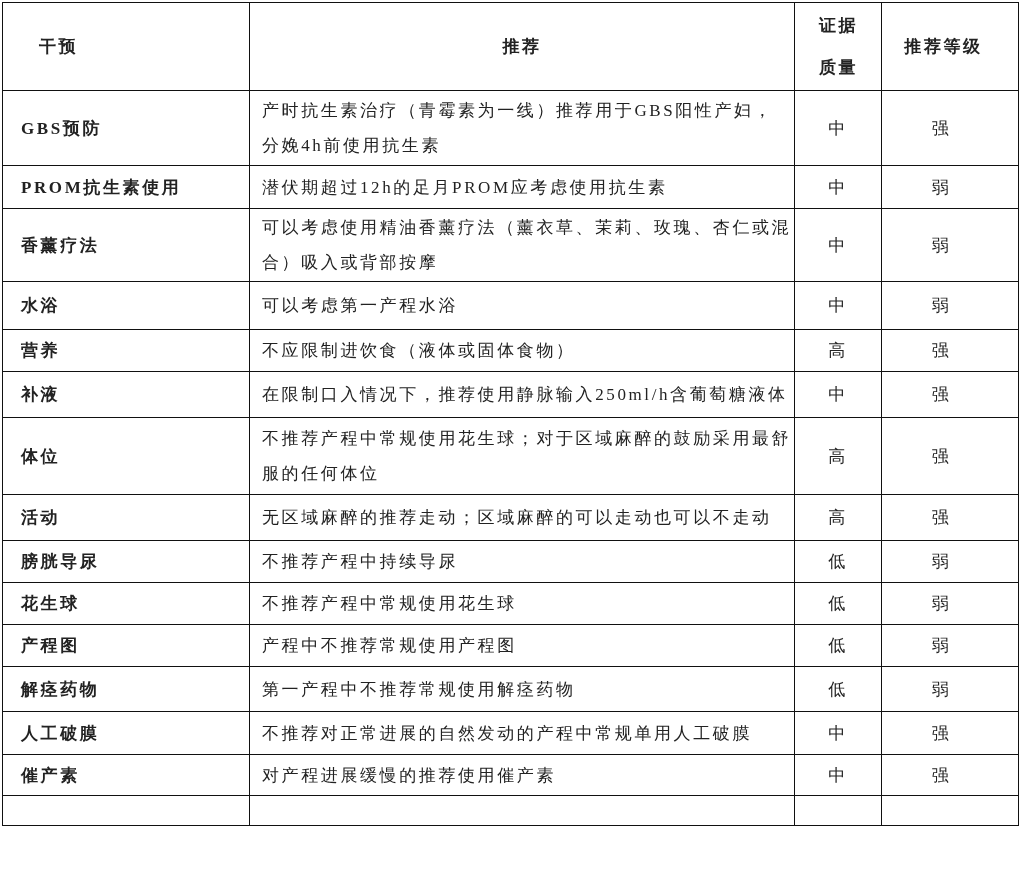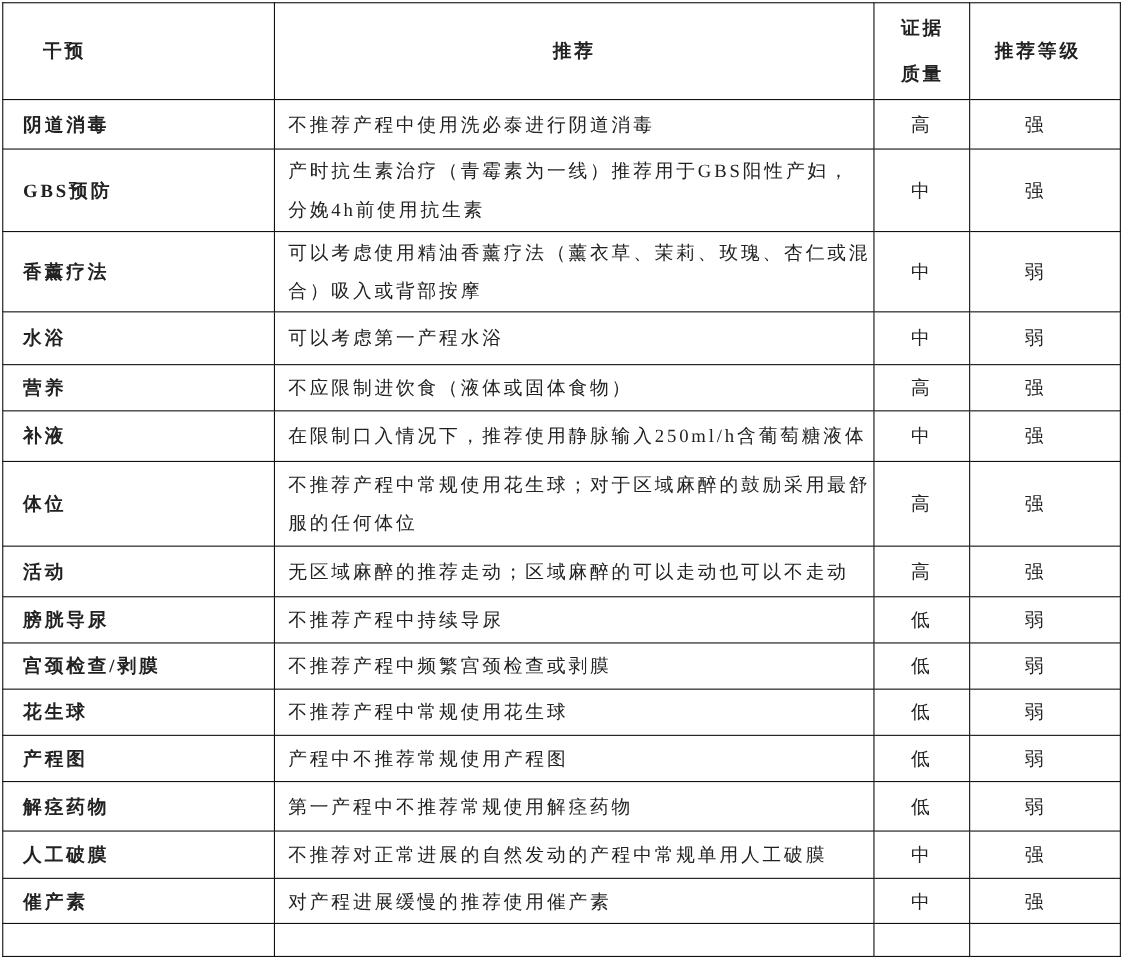--- a/index.html
+++ b/index.html
@@ -111,12 +111,6 @@
       </tr>
     </thead>
     <tbody>
-      <tr class="h45">
-        <td class="c1">阴道消毒</td>
-        <td class="c2">不推荐产程中使用洗必泰进行阴道消毒</td>
-        <td class="c3">高</td>
-        <td class="c4">强</td>
-      </tr>
       <tr class="h75">
         <td class="c1">GBS预防</td>
         <td class="c2">产时抗生素治疗（青霉素为一线）推荐用于GBS阳性产妇，分娩4h前使用抗生素</td>

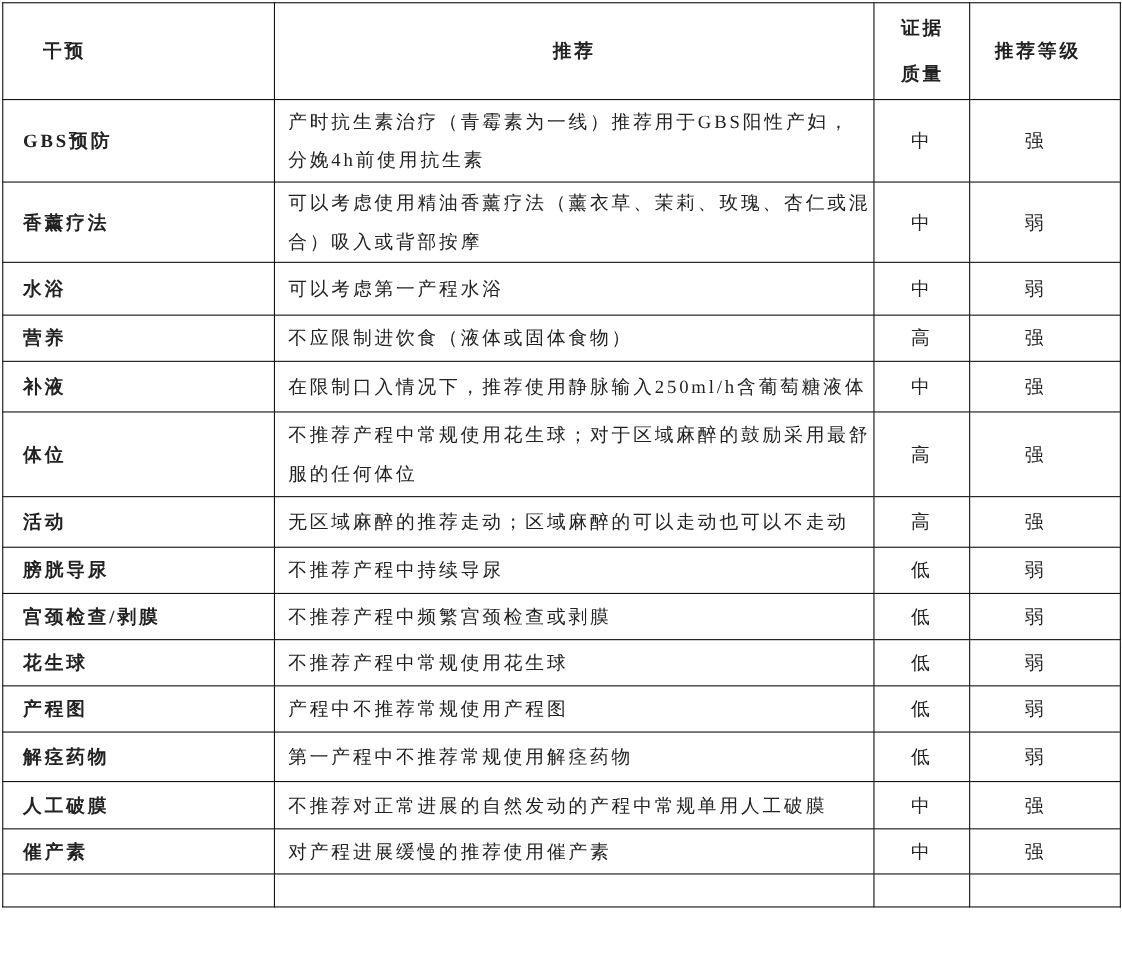--- a/index.html
+++ b/index.html
@@ -117,6 +117,12 @@
         <td class="c3">中</td>
         <td class="c4">强</td>
       </tr>
+      <tr class="h43">
+        <td class="c1">PROM抗生素使用</td>
+        <td class="c2">潜伏期超过12h的足月PROM应考虑使用抗生素</td>
+        <td class="c3">中</td>
+        <td class="c4">弱</td>
+      </tr>
       <tr class="h73">
         <td class="c1">香薰疗法</td>
         <td class="c2">可以考虑使用精油香薰疗法（薰衣草、茉莉、玫瑰、杏仁或混合）吸入或背部按摩</td>

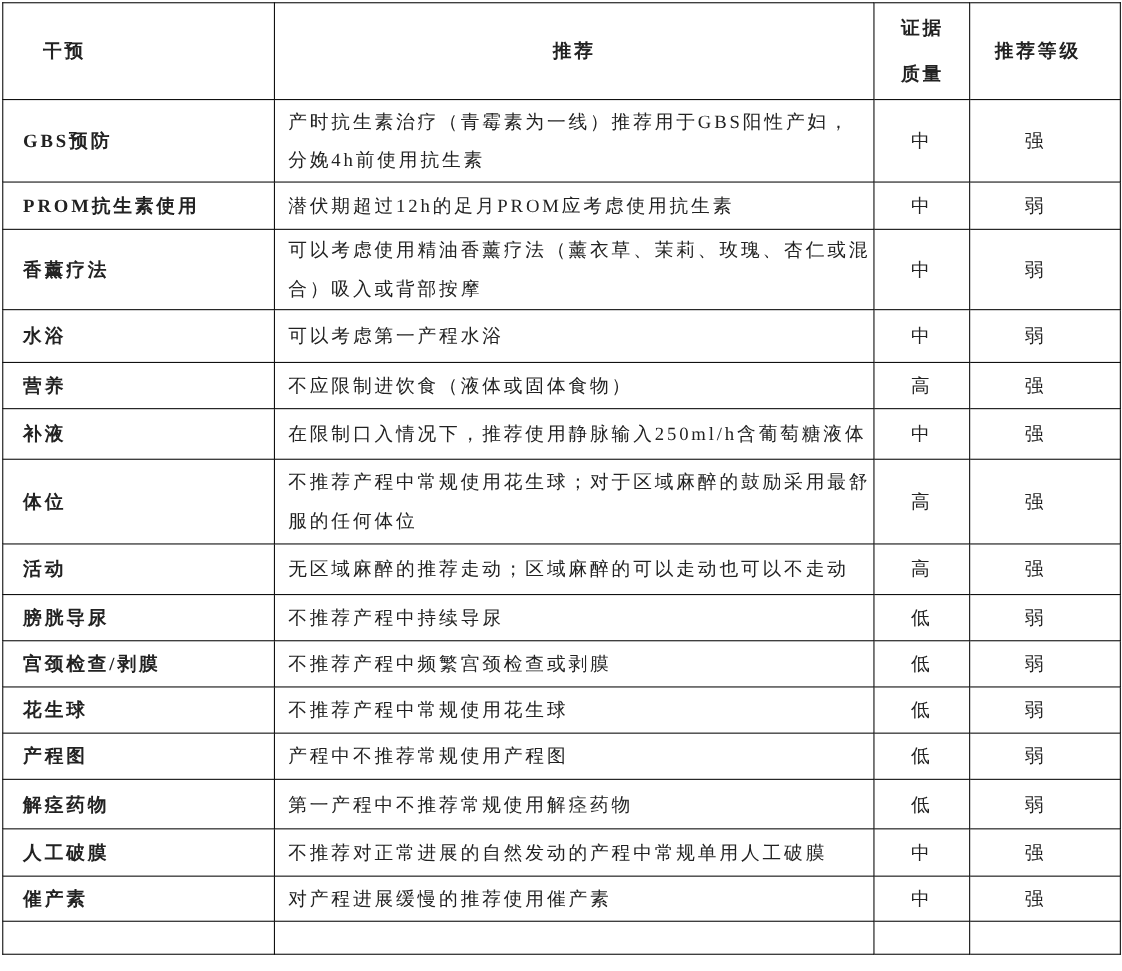--- a/index.html
+++ b/index.html
@@ -166,12 +166,6 @@
         <td class="c4">弱</td>
       </tr>
       <tr class="h42">
-        <td class="c1">宫颈检查/剥膜</td>
-        <td class="c2">不推荐产程中频繁宫颈检查或剥膜</td>
-        <td class="c3">低</td>
-        <td class="c4">弱</td>
-      </tr>
-      <tr class="h42">
         <td class="c1">花生球</td>
         <td class="c2">不推荐产程中常规使用花生球</td>
         <td class="c3">低</td>

